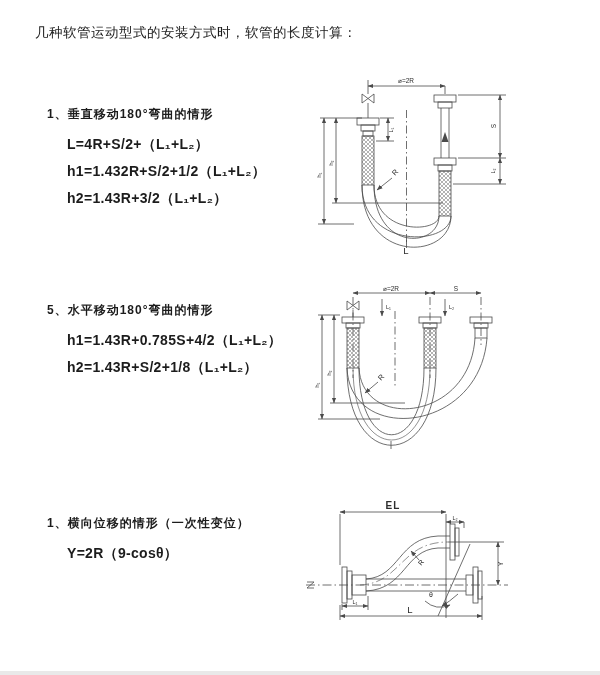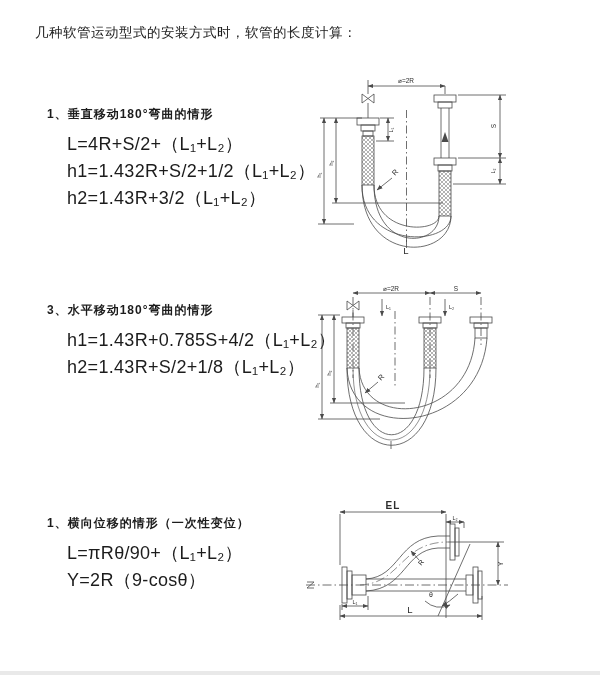--- a/index.html
+++ b/index.html
@@ -13,7 +13,7 @@
   .section{position:absolute;left:47px;}
   .sec1{top:106px}.sec2{top:302px}.sec3{top:515px}
   .sec-head{font-size:12px;font-weight:bold;letter-spacing:1px;margin:0 0 8px 0;white-space:nowrap;}
-  .formula{font-size:18px;font-weight:normal;letter-spacing:.3px;margin:0 0 0 20px;line-height:27px;white-space:nowrap;}
+  .formula{font-size:14px;font-weight:bold;letter-spacing:.3px;margin:0 0 0 20px;line-height:27px;white-space:nowrap;}
   .diagram{position:absolute;}
   .dg1{left:310px;top:70px;}
   .dg2{left:310px;top:283px;}

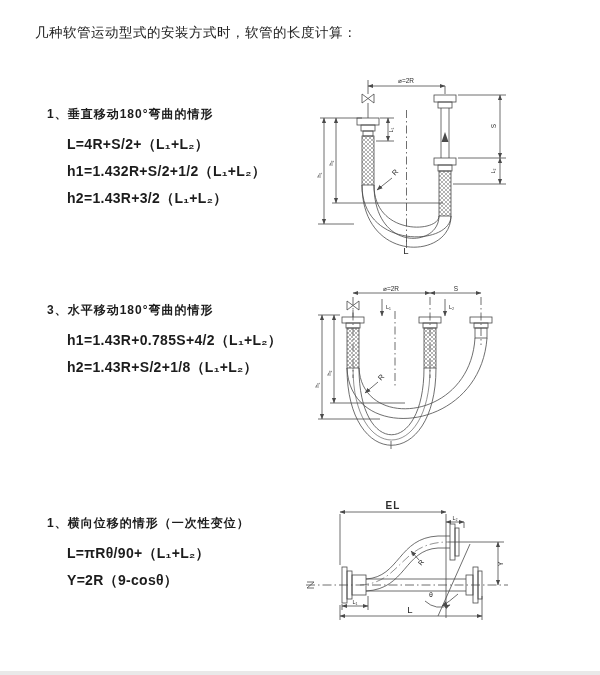--- a/index.html
+++ b/index.html
@@ -35,7 +35,7 @@
 </div>
 
 <div class="section sec2">
-  <div class="sec-head">3、水平移动180°弯曲的情形</div>
+  <div class="sec-head">5、水平移动180°弯曲的情形</div>
   <div class="formula">h1=1.43R+0.785S+4/2（L₁+L₂）</div>
   <div class="formula">h2=1.43R+S/2+1/8（L₁+L₂）</div>
 </div>

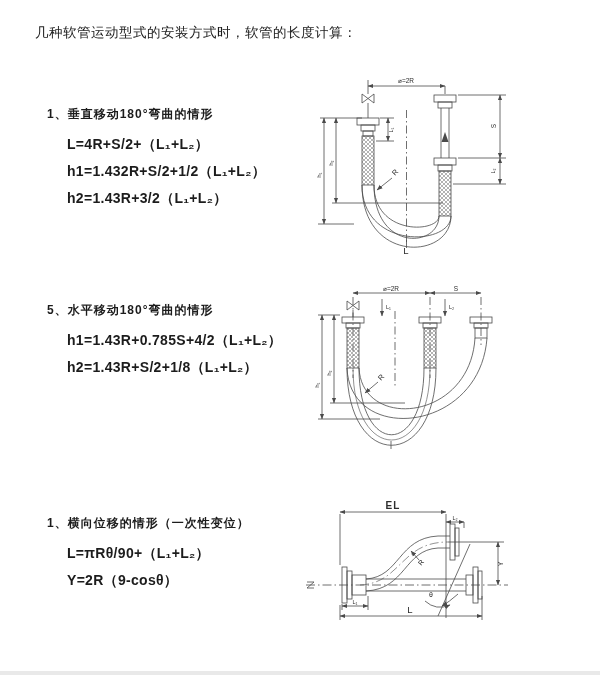--- a/index.html
+++ b/index.html
@@ -42,7 +42,6 @@
 
 <div class="section sec3">
   <div class="sec-head">1、横向位移的情形（一次性变位）</div>
-  <div class="formula">L=πRθ/90+（L₁+L₂）</div>
   <div class="formula">Y=2R（9-cosθ）</div>
 </div>
 

